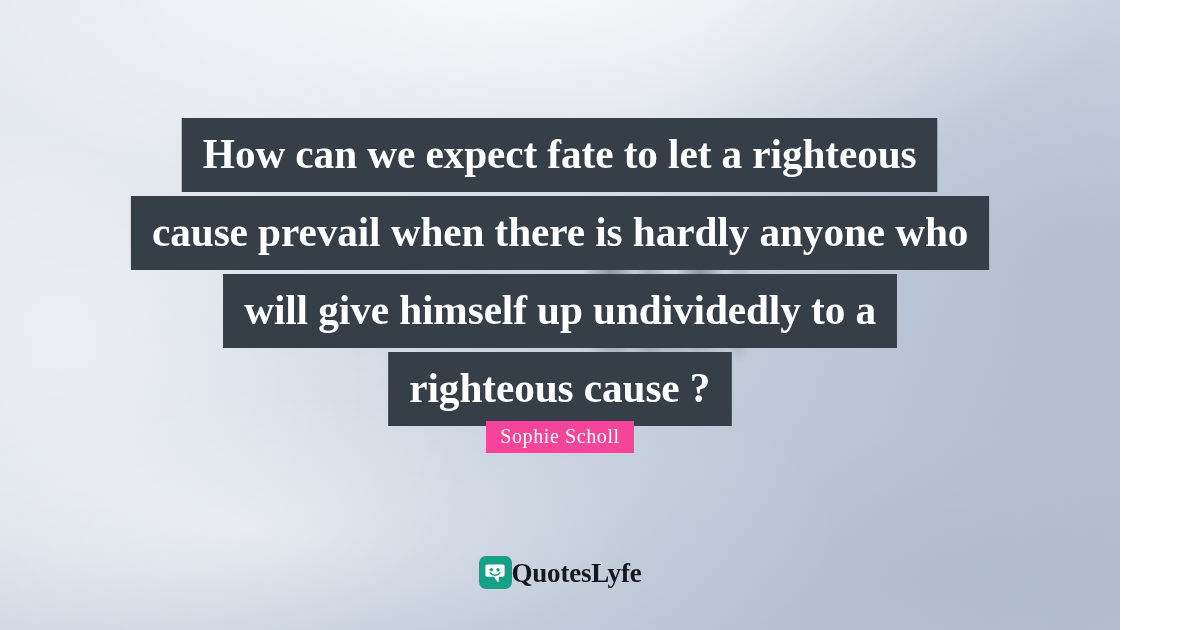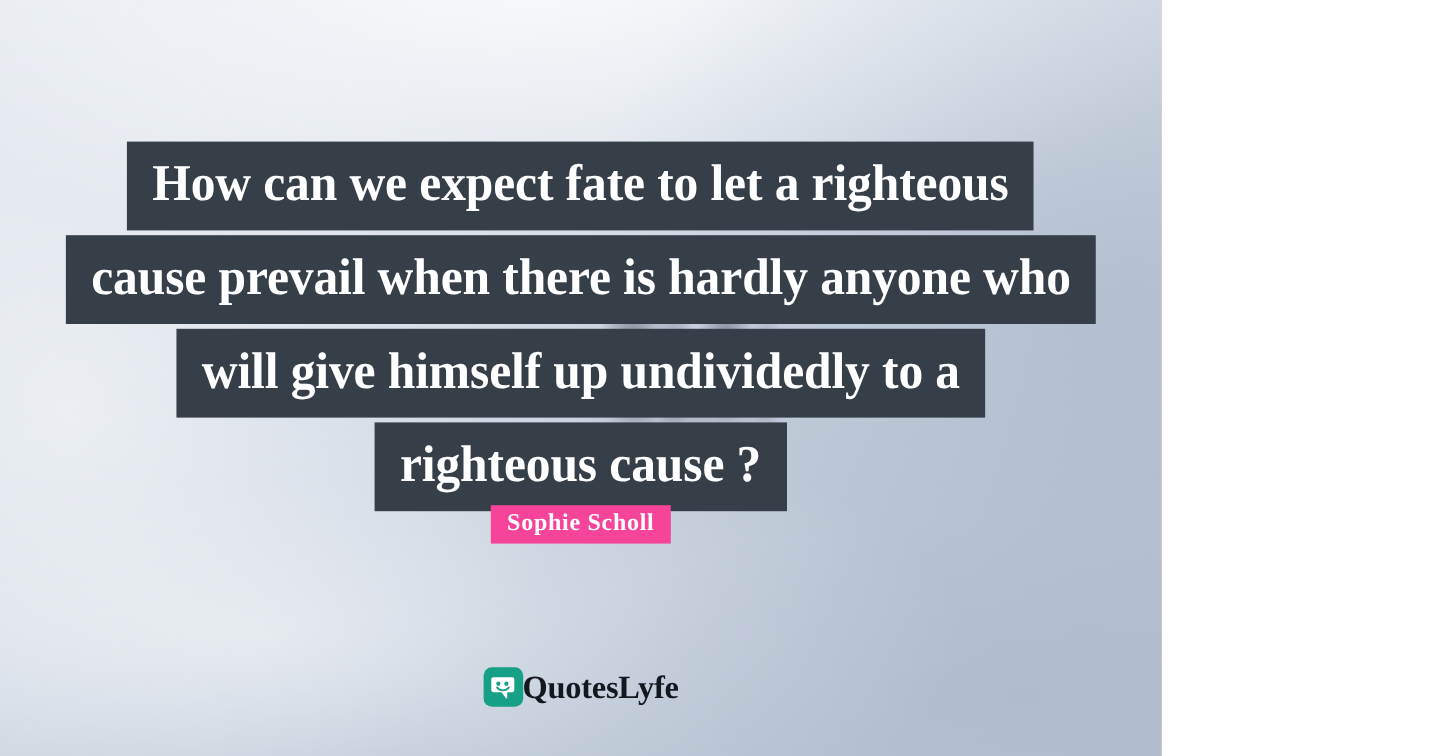--- a/index.html
+++ b/index.html
@@ -15,7 +15,7 @@
 
   #quote-card {
     position: relative;
-    width: 968px;
+    width: 1120px;
     height: 630px;
     overflow: hidden;
     background: #fca5a5;

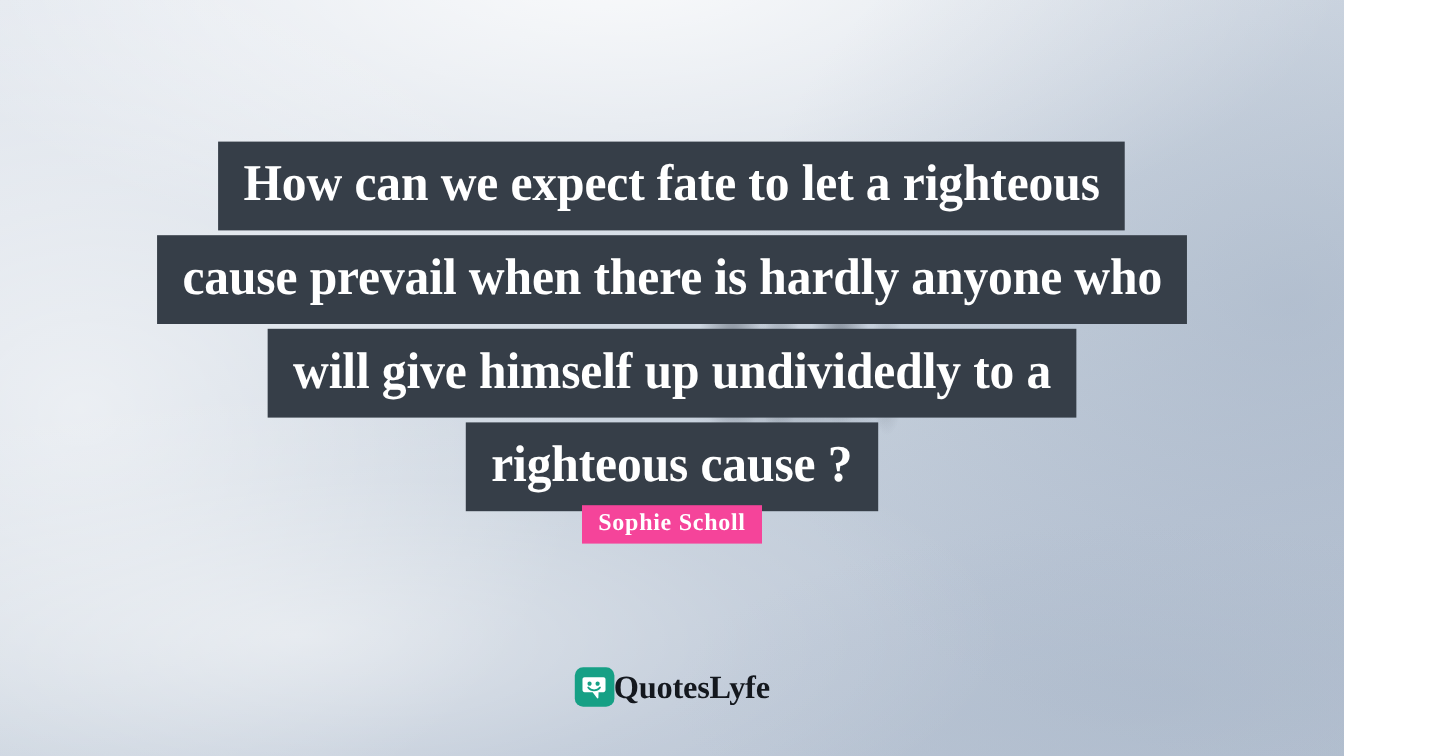--- a/index.html
+++ b/index.html
@@ -124,7 +124,7 @@
     background: #f5449a;
     color: #ffffff;
     font-family: "Liberation Serif", "DejaVu Serif", serif;
-    font-weight: bold;
+    font-weight: normal;
     font-size: 20px;
     line-height: 25px;
     letter-spacing: 0.6px;

